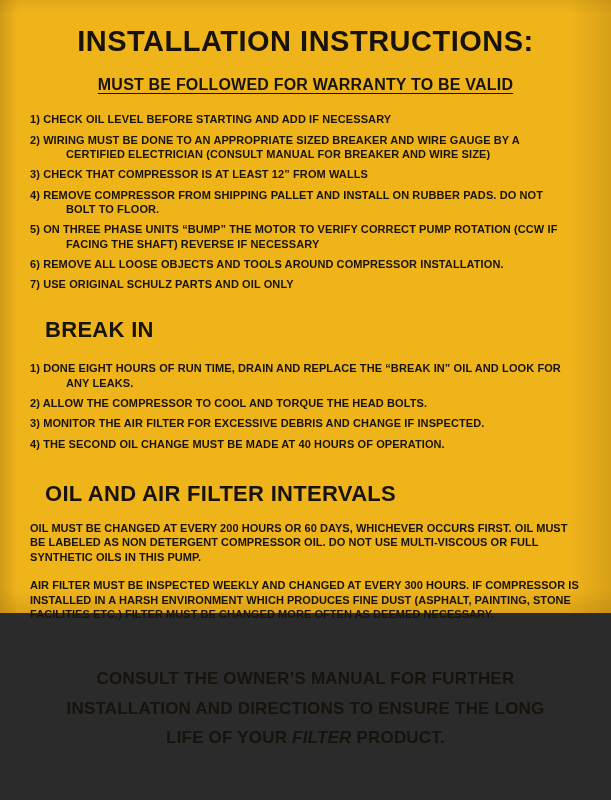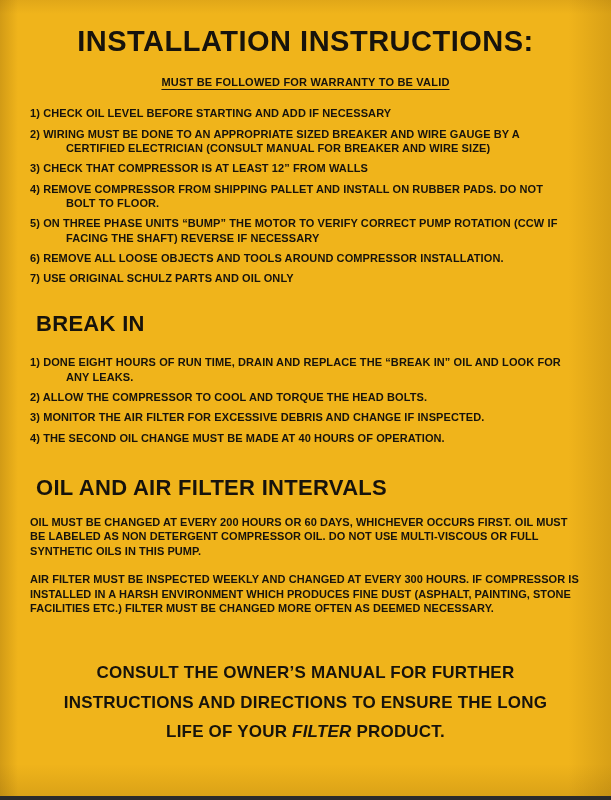--- a/index.html
+++ b/index.html
@@ -16,7 +16,7 @@
   #label {
     position: relative;
     width: 611px;
-    height: 796px;
+    height: 613px;
     background: #f0b41b;
     box-sizing: border-box;
     padding: 0;

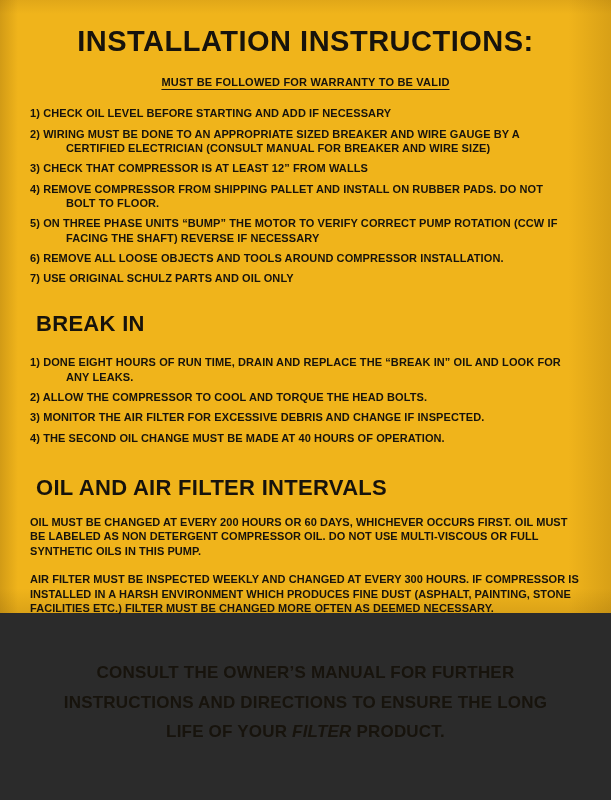--- a/index.html
+++ b/index.html
@@ -48,7 +48,7 @@
   h2.subtitle {
     margin: 20px 0 0 0;
     text-align: center;
-    font-size: 11px;
+    font-size: 16px;
     font-weight: bold;
     color: #17130c;
     text-decoration: underline;

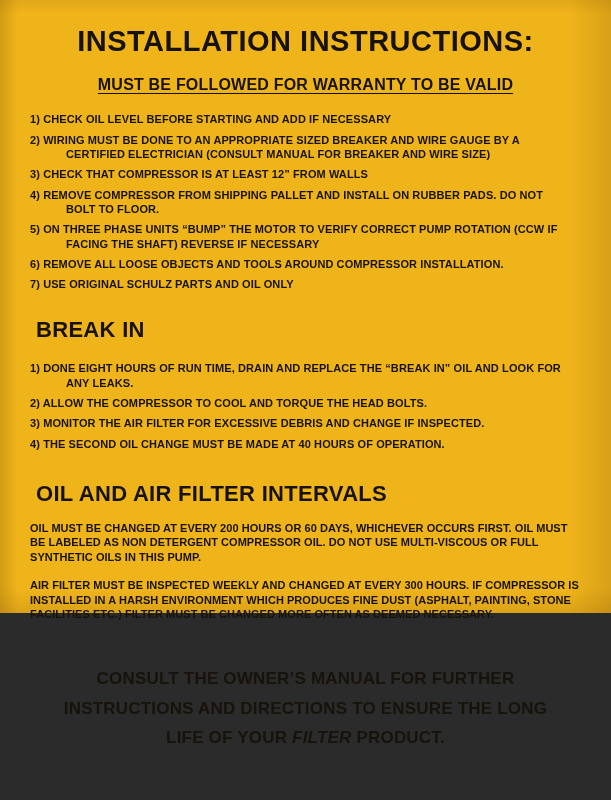--- a/index.html
+++ b/index.html
@@ -79,7 +79,7 @@
     text-indent: 0;
   }
   h3.section {
-    margin: 26px 0 0 6px;
+    margin: 26px 0 0 15px;
     font-size: 22px;
     font-weight: bold;
     color: #17130c;

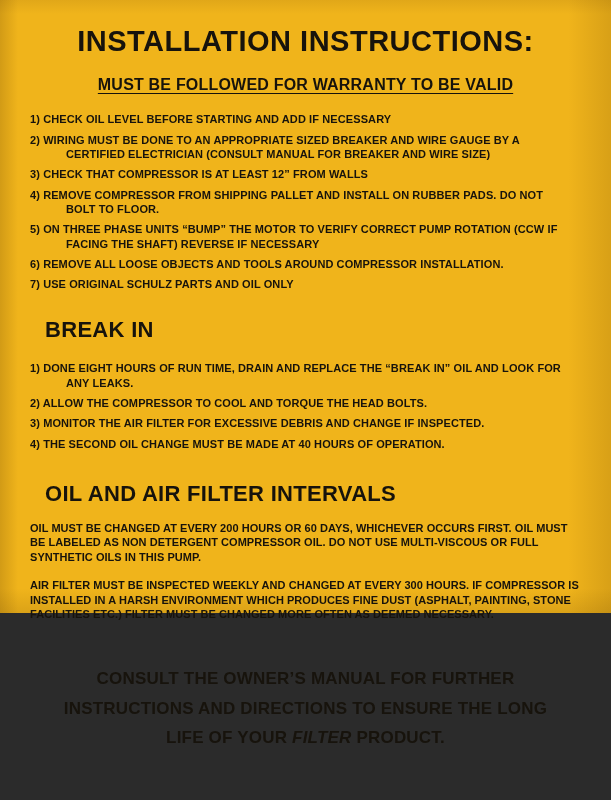--- a/index.html
+++ b/index.html
@@ -186,7 +186,7 @@
 
     <div class="footer">
       <div class="fline">CONSULT THE OWNER’S MANUAL FOR FURTHER</div>
-      <div class="fline">INSTRUCTIONS AND DIRECTIONS TO ENSURE THE LONG</div>
+      <div class="fline">INSTALLATION AND DIRECTIONS TO ENSURE THE LONG</div>
       <div class="fline">
         <span>LIFE OF YOUR </span><span class="ital">FILTER</span><span> PRODUCT.</span>
       </div>

